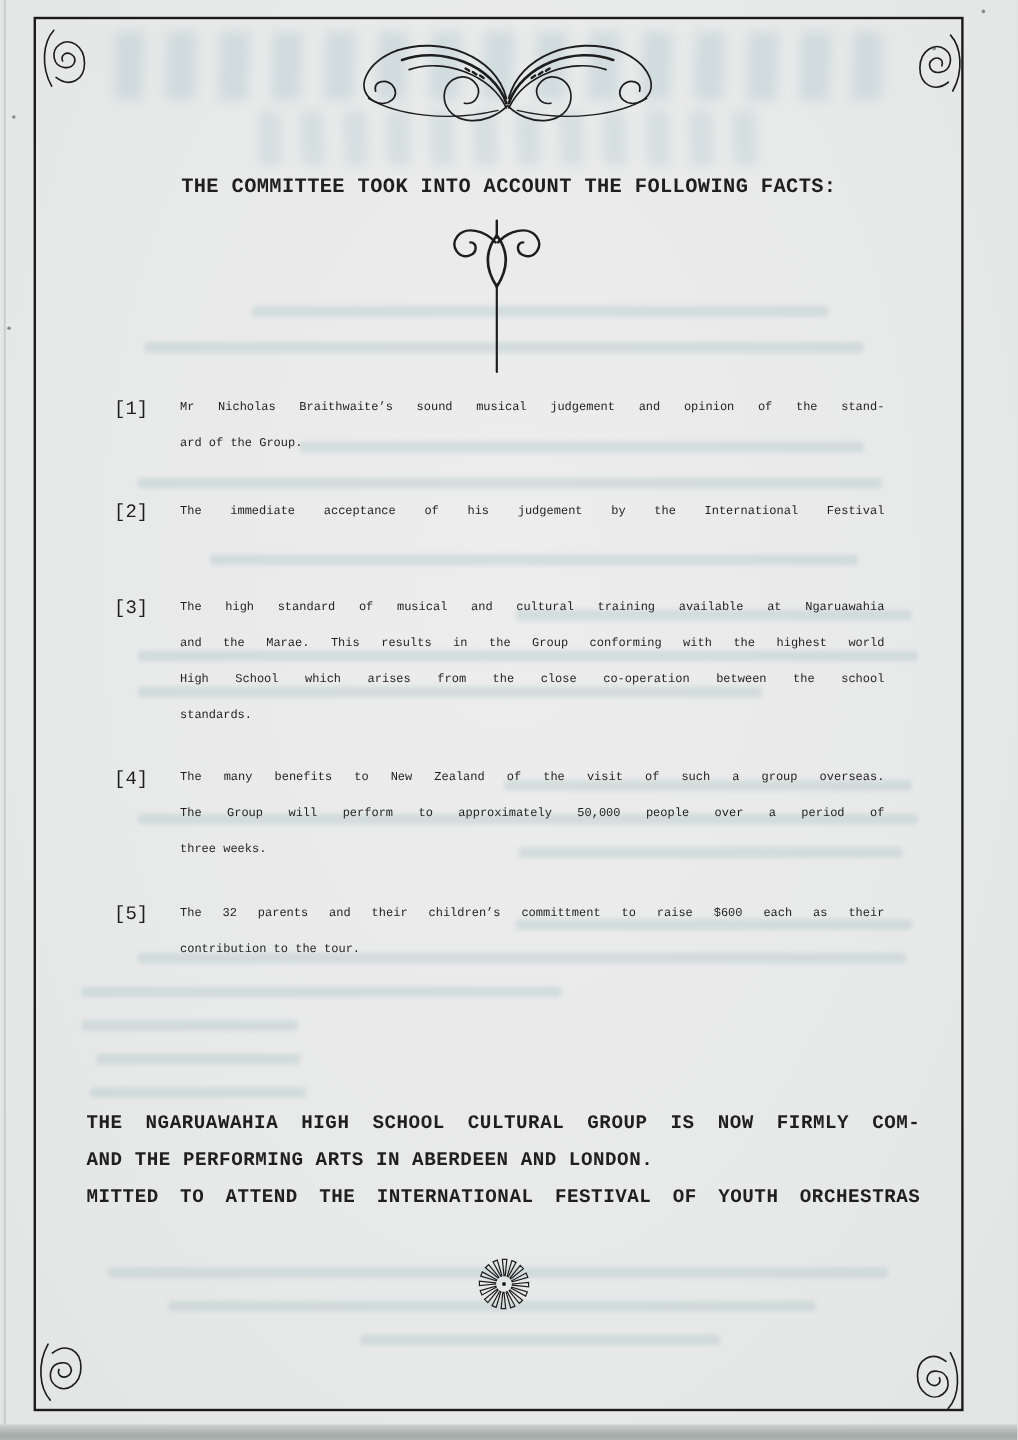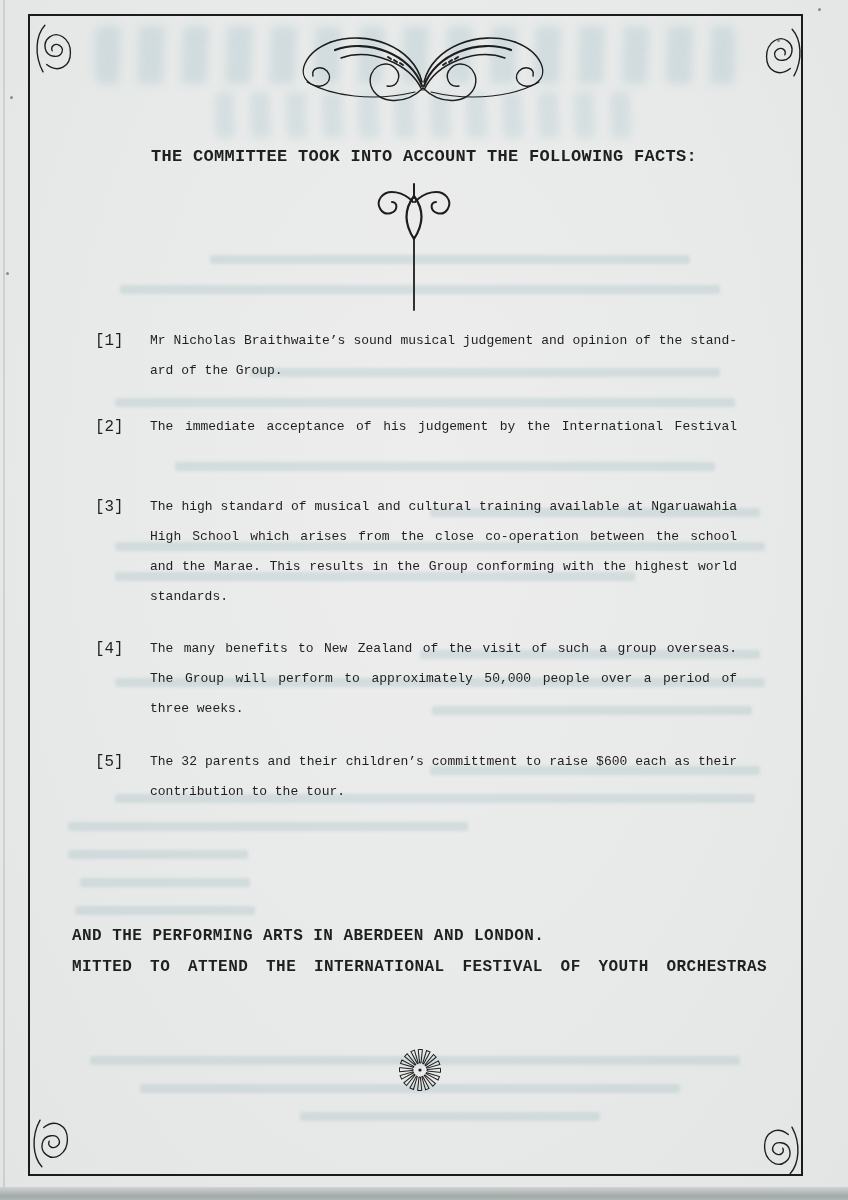--- a/index.html
+++ b/index.html
@@ -24,7 +24,7 @@
   .fact-row{position:absolute;left:95px;width:642px;display:flex;}
   .fact-num{flex:none;width:55px;font-size:15.8px;line-height:30px;}
   .fact-lines{width:587px;}
-  .fact-lines .line,.closing .line{font-size:13px;line-height:30px;white-space:normal;}
+  .fact-lines .line,.closing .line{font-size:10px;line-height:30px;white-space:normal;}
   .line.just{text-align:justify;text-align-last:justify;}
   .closing{position:absolute;left:72px;top:921px;width:695px;font-weight:bold;}
   .closing .line{font-size:16px;line-height:31px;letter-spacing:.45px;}

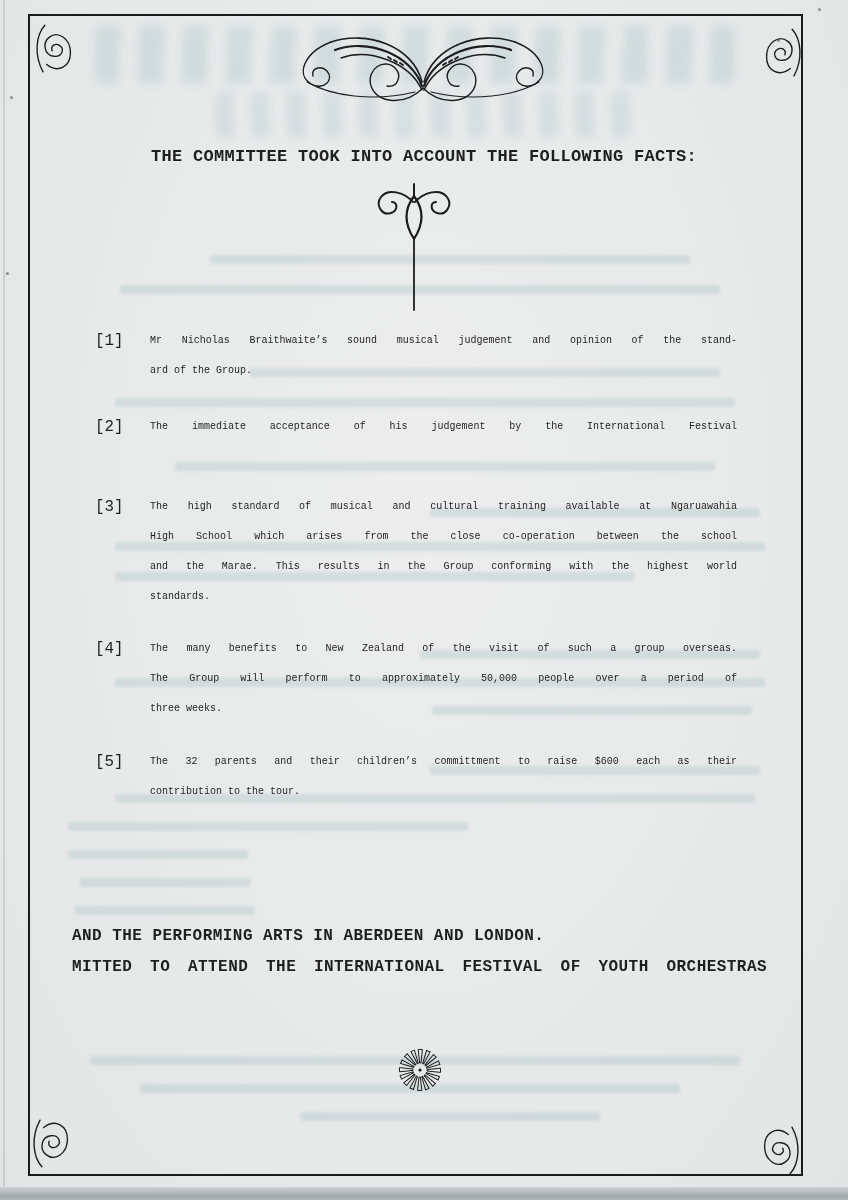--- a/index.html
+++ b/index.html
@@ -127,8 +127,8 @@
     <span class="fact-num">[3]</span>
     <div class="fact-lines">
           <div class="line just">The high standard of musical and cultural training available at Ngaruawahia</div>
+          <div class="line just">and the Marae. This results in the Group conforming with the highest world</div>
           <div class="line just">High School which arises from the close co-operation between the school</div>
-          <div class="line just">and the Marae. This results in the Group conforming with the highest world</div>
           <div class="line">standards.</div>
         </div>
   </div>

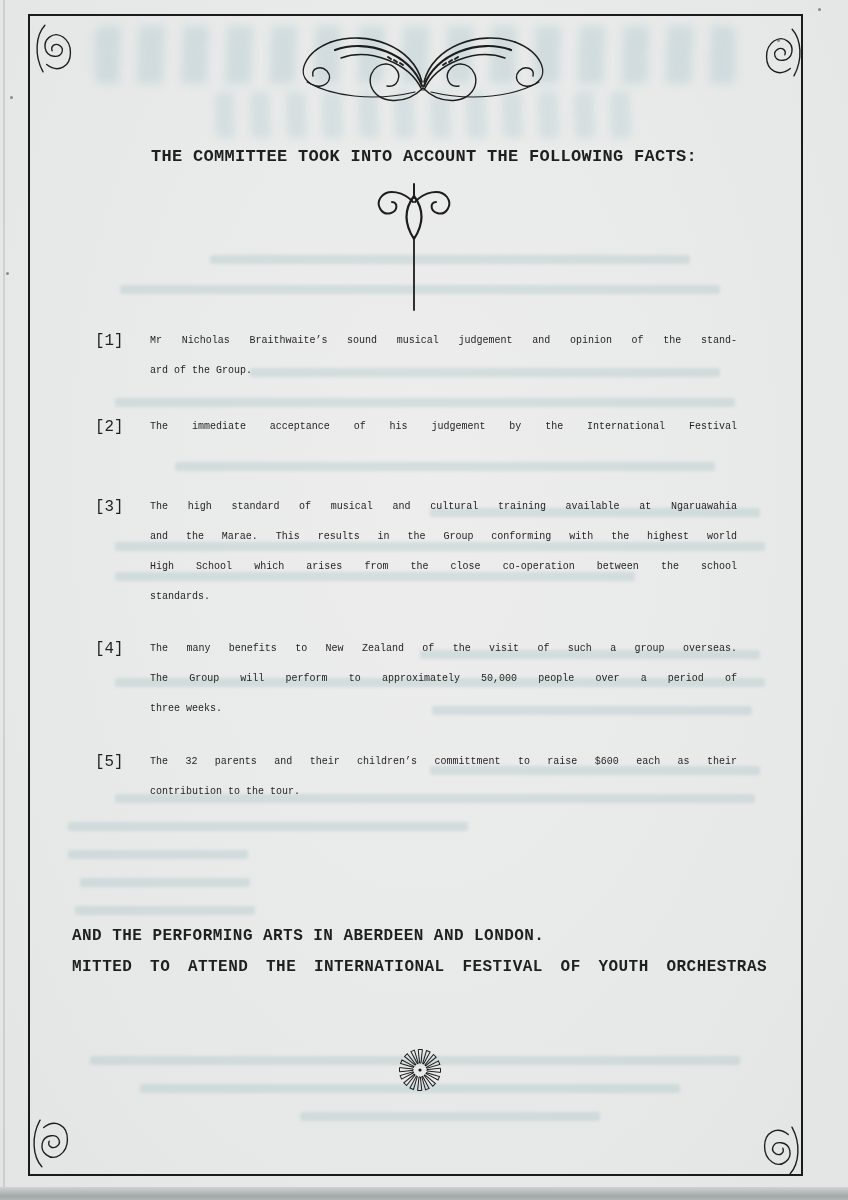--- a/index.html
+++ b/index.html
@@ -150,6 +150,7 @@
     </div>
 
   <div id="closing" class="closing">
+      <div class="line just">THE NGARUAWAHIA HIGH SCHOOL CULTURAL GROUP IS NOW FIRMLY COM-</div>
       <div class="line">AND THE PERFORMING ARTS IN ABERDEEN AND LONDON.</div>
       <div class="line just">MITTED TO ATTEND THE INTERNATIONAL FESTIVAL OF YOUTH ORCHESTRAS</div>
     </div>

